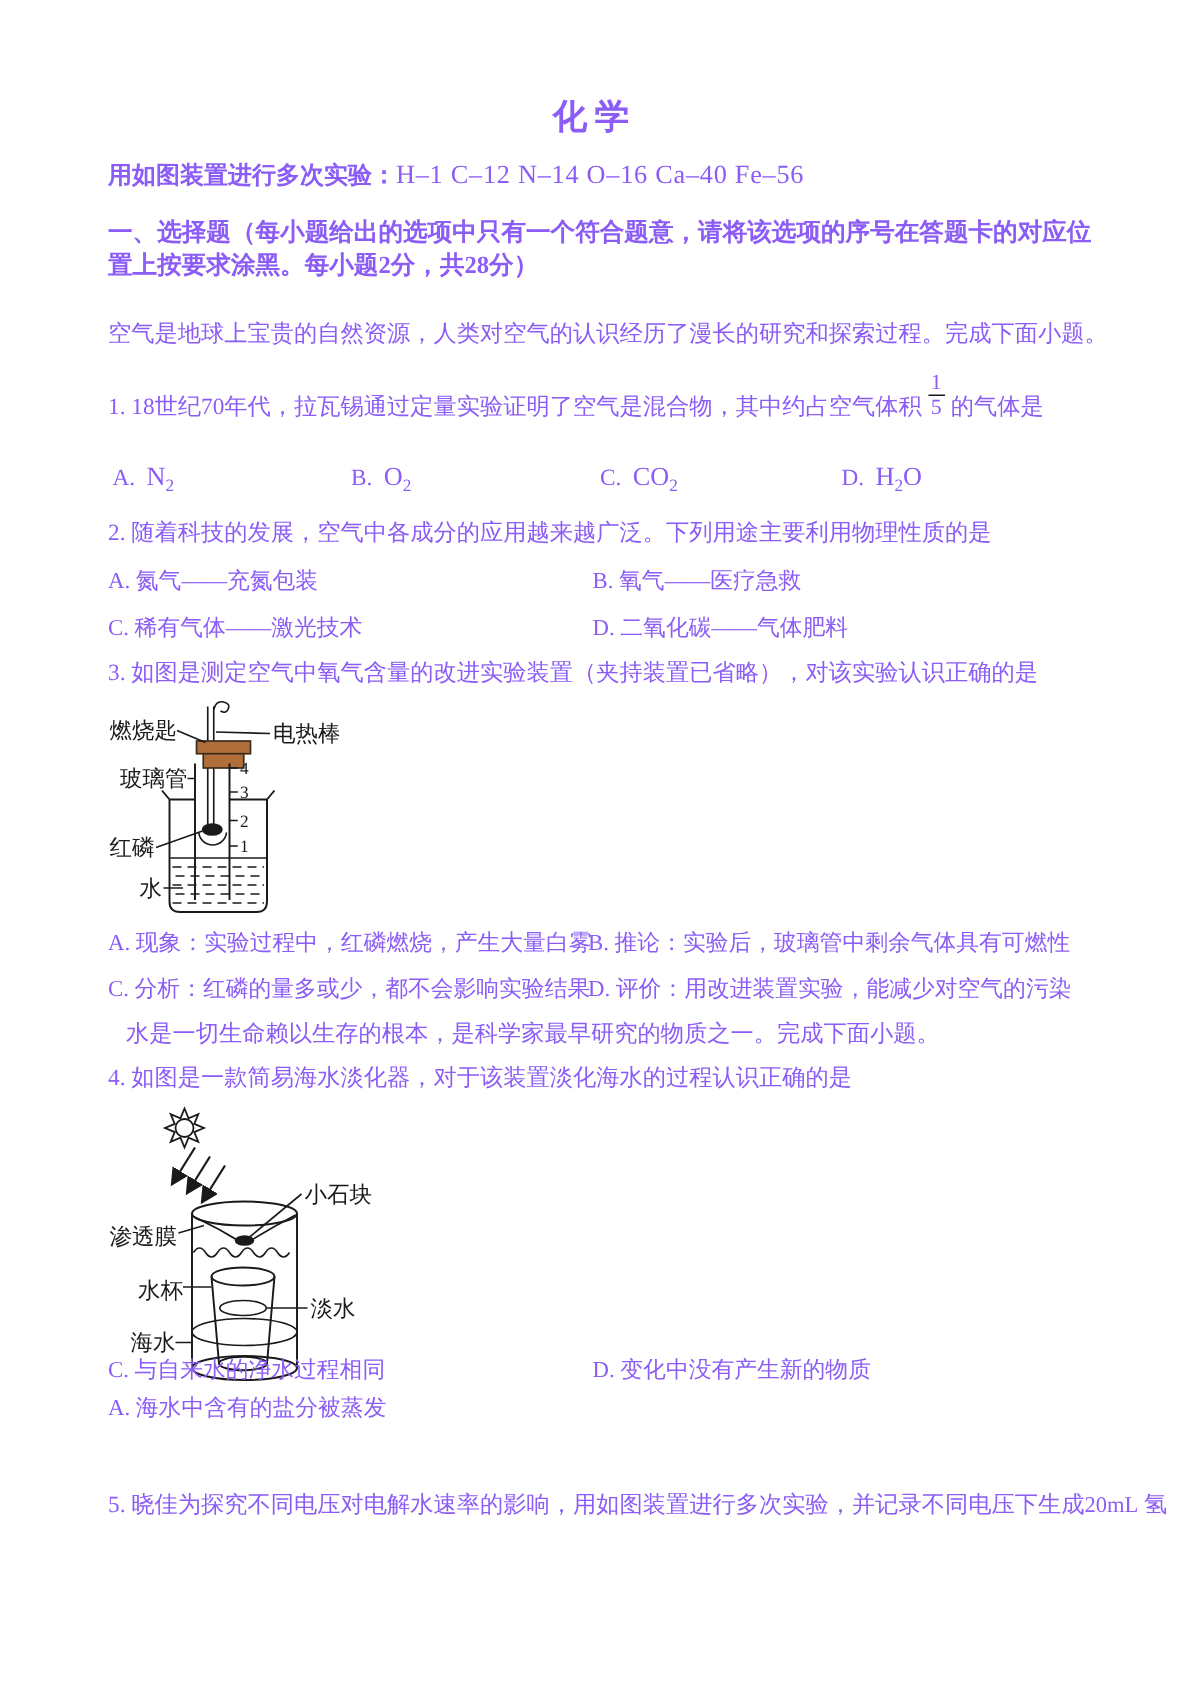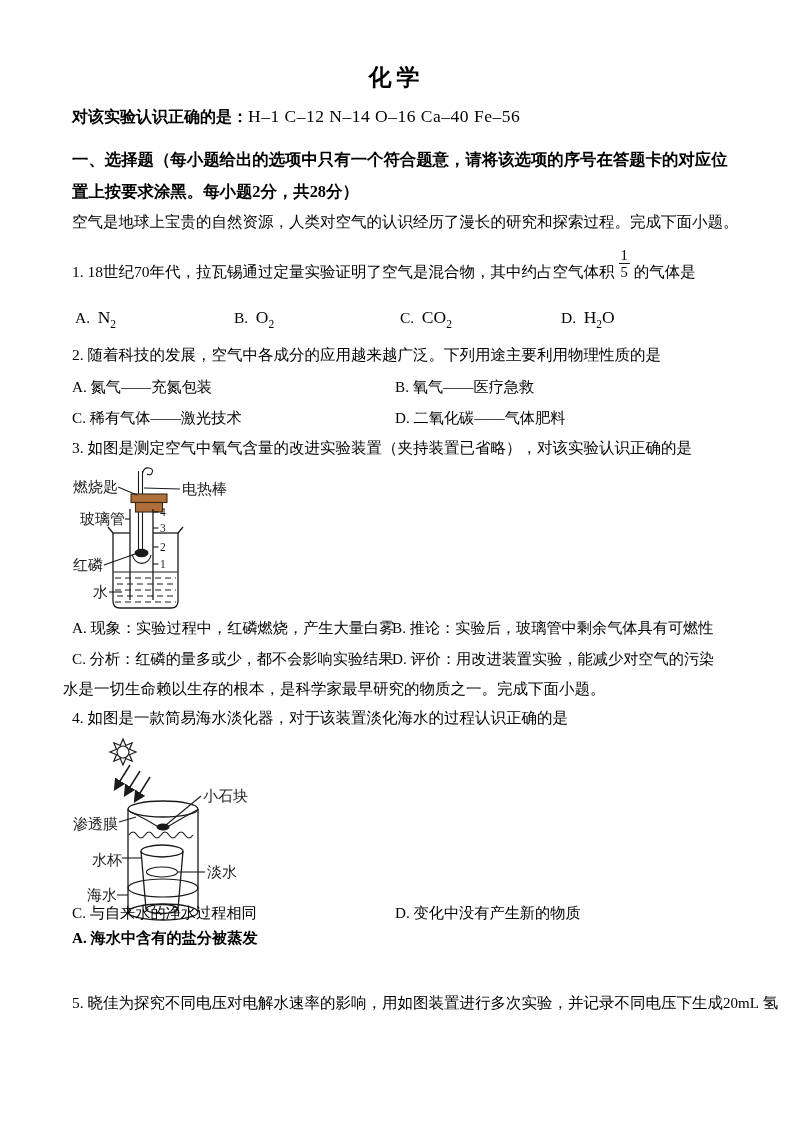--- a/index.html
+++ b/index.html
@@ -8,7 +8,7 @@
     width:793px;height:1122px;
     background:#ffffff;
     font-family:"Liberation Serif","DejaVu Serif",serif;
-    color:#000000;
+    color:#8b5cf6;
     overflow:hidden;
   }
   .abs{position:absolute;white-space:nowrap;}

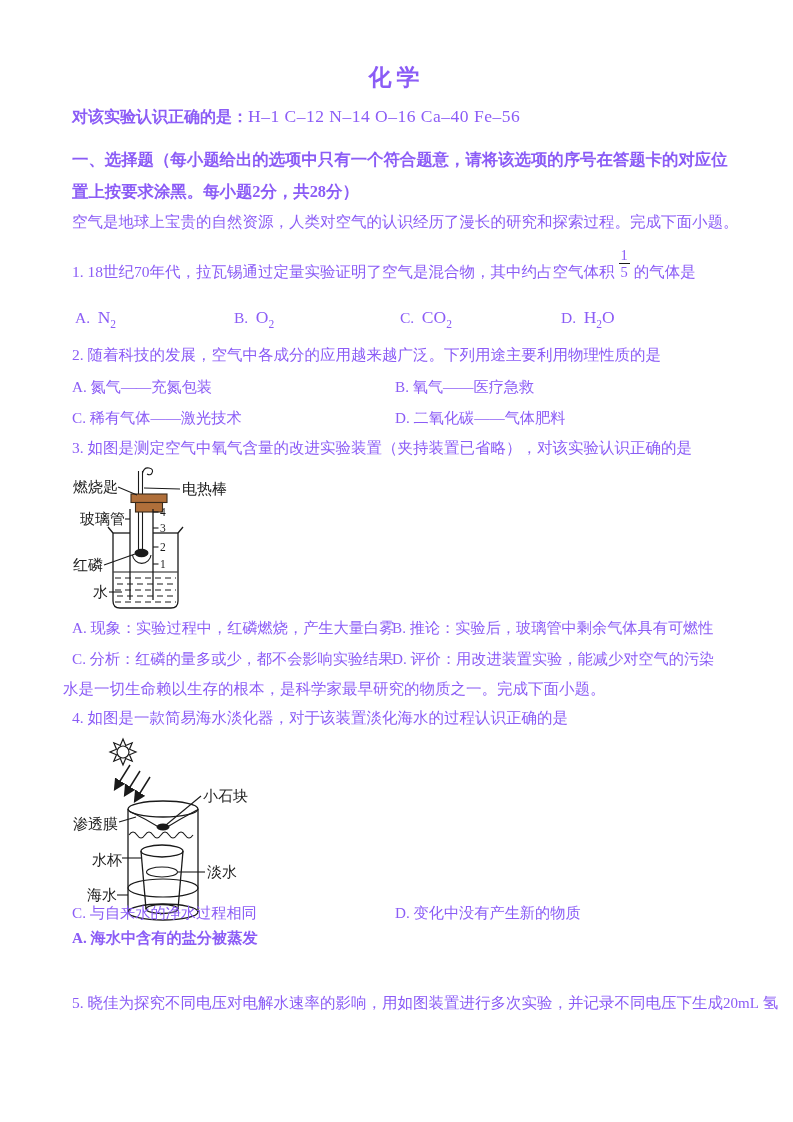--- a/index.html
+++ b/index.html
@@ -40,7 +40,7 @@
   <div class="abs title">化学</div>
 
   <div class="abs masses">
-    <span class="lbl">对该实验认识正确的是：</span><span class="vals">H–1 C–12 N–14 O–16 Ca–40 Fe–56</span>
+    <span class="lbl">用如图装置进行多次实验：</span><span class="vals">H–1 C–12 N–14 O–16 Ca–40 Fe–56</span>
   </div>
 
   <div class="abs heading">一、选择题（每小题给出的选项中只有一个符合题意，请将该选项的序号在答题卡的对应位置上按要求涂黑。每小题2分，共28分）</div>

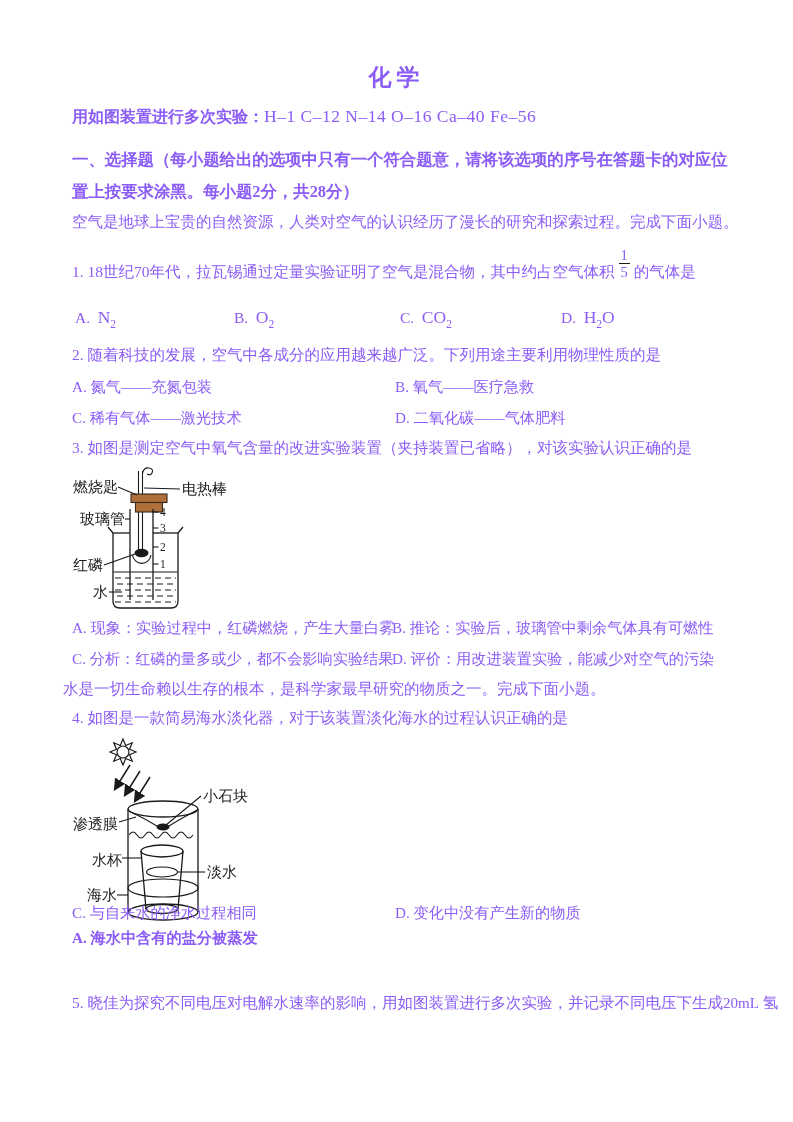--- a/index.html
+++ b/index.html
@@ -16,7 +16,7 @@
   .masses{left:72px;top:106px;font-size:16px;}
   .masses .lbl{font-weight:bold;font-size:16px;}
   .masses .vals{font-size:17.5px;letter-spacing:.5px;}
-  .heading{left:72px;top:144px;width:666px;font-size:16.4px;font-weight:bold;line-height:32px;white-space:normal;}
+  .heading{left:72px;top:144px;width:666px;font-size:16.4px;font-weight:bold;line-height:22px;white-space:normal;}
   .body-line{font-size:15.5px;}
   .optrow span.o{position:absolute;top:0;font-size:15.2px;white-space:nowrap;}
   .formula{font-size:17.5px;}

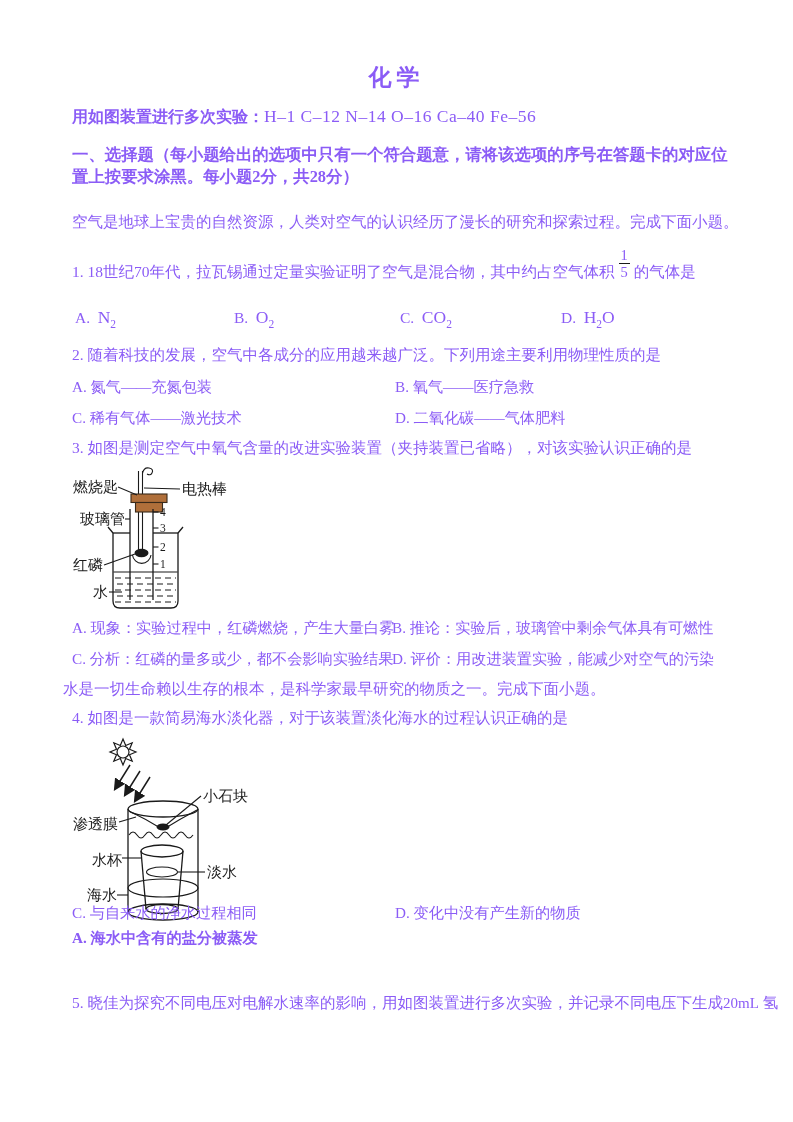--- a/index.html
+++ b/index.html
@@ -136,7 +136,7 @@
     <span class="o" style="left:392px;">D. 评价：用改进装置实验，能减少对空气的污染</span>
   </div>
 
-  <div class="abs body-line" style="left:63px;top:679px;">水是一切生命赖以生存的根本，是科学家最早研究的物质之一。完成下面小题。</div>
+  <div class="abs body-line" style="left:84px;top:679px;">水是一切生命赖以生存的根本，是科学家最早研究的物质之一。完成下面小题。</div>
 
   <div class="abs body-line" style="left:72px;top:708px;">4. 如图是一款简易海水淡化器，对于该装置淡化海水的过程认识正确的是</div>
 

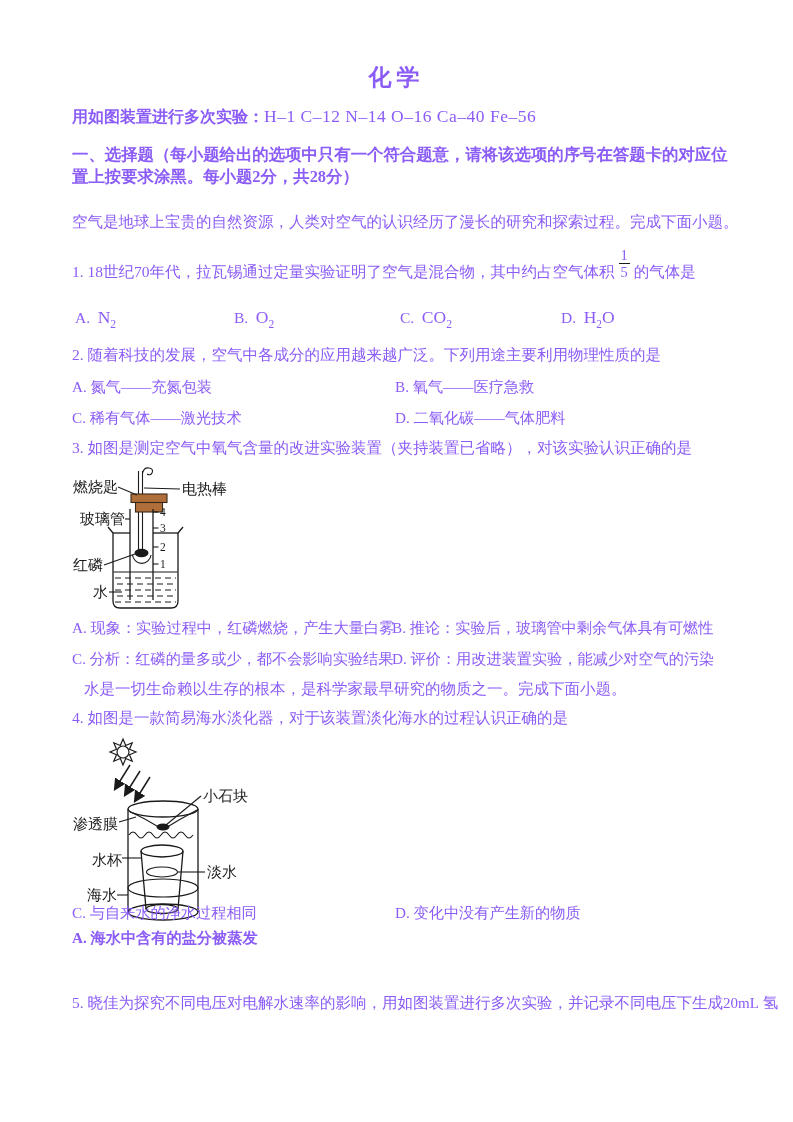--- a/index.html
+++ b/index.html
@@ -191,7 +191,7 @@
     <text class="dlabel" x="29" y="165">海水</text>
   </svg>
 
-  <div class="abs optrow" style="left:0;top:928px;width:670px;height:24px;font-weight:bold;">
+  <div class="abs optrow" style="left:0;top:928px;width:670px;height:24px;">
     <span class="o" style="left:72px;">A. 海水中含有的盐分被蒸发</span>
   </div>
   <div class="abs optrow" style="left:0;top:903px;width:650px;height:24px;padding-left:11px;">

